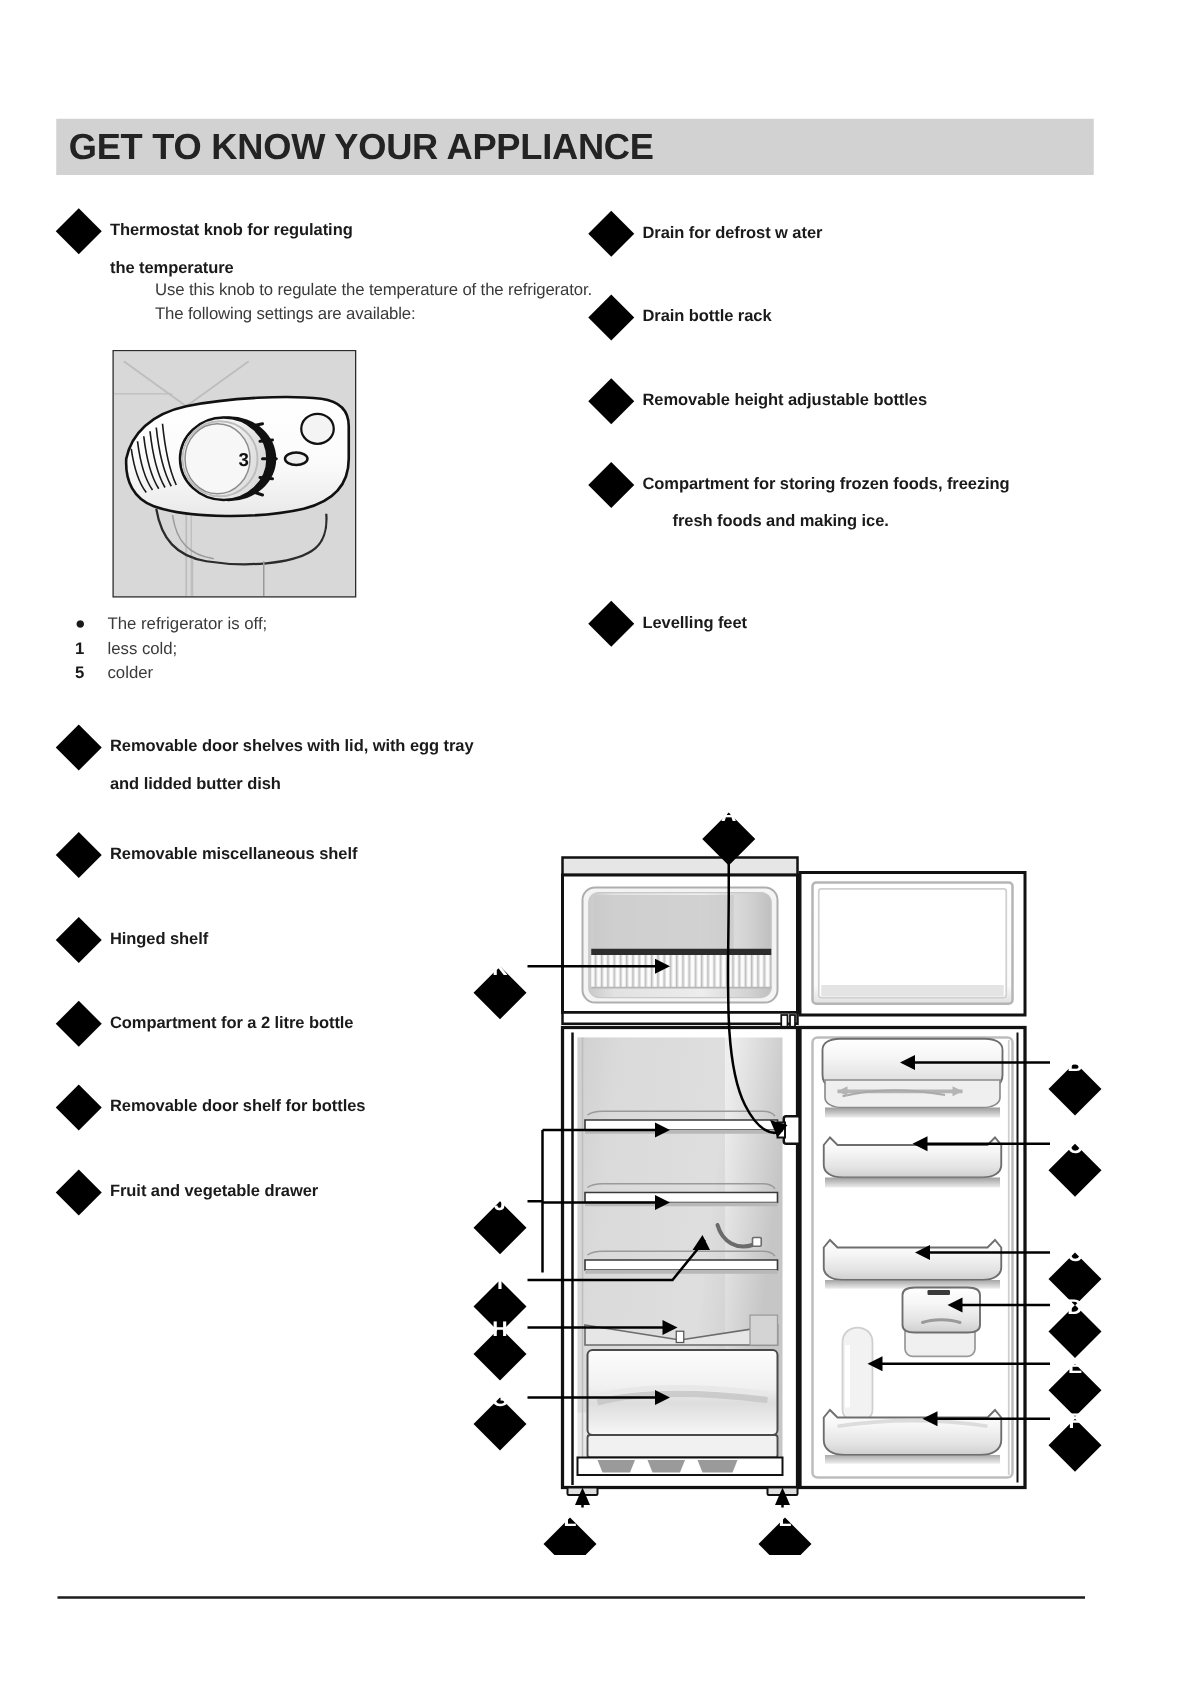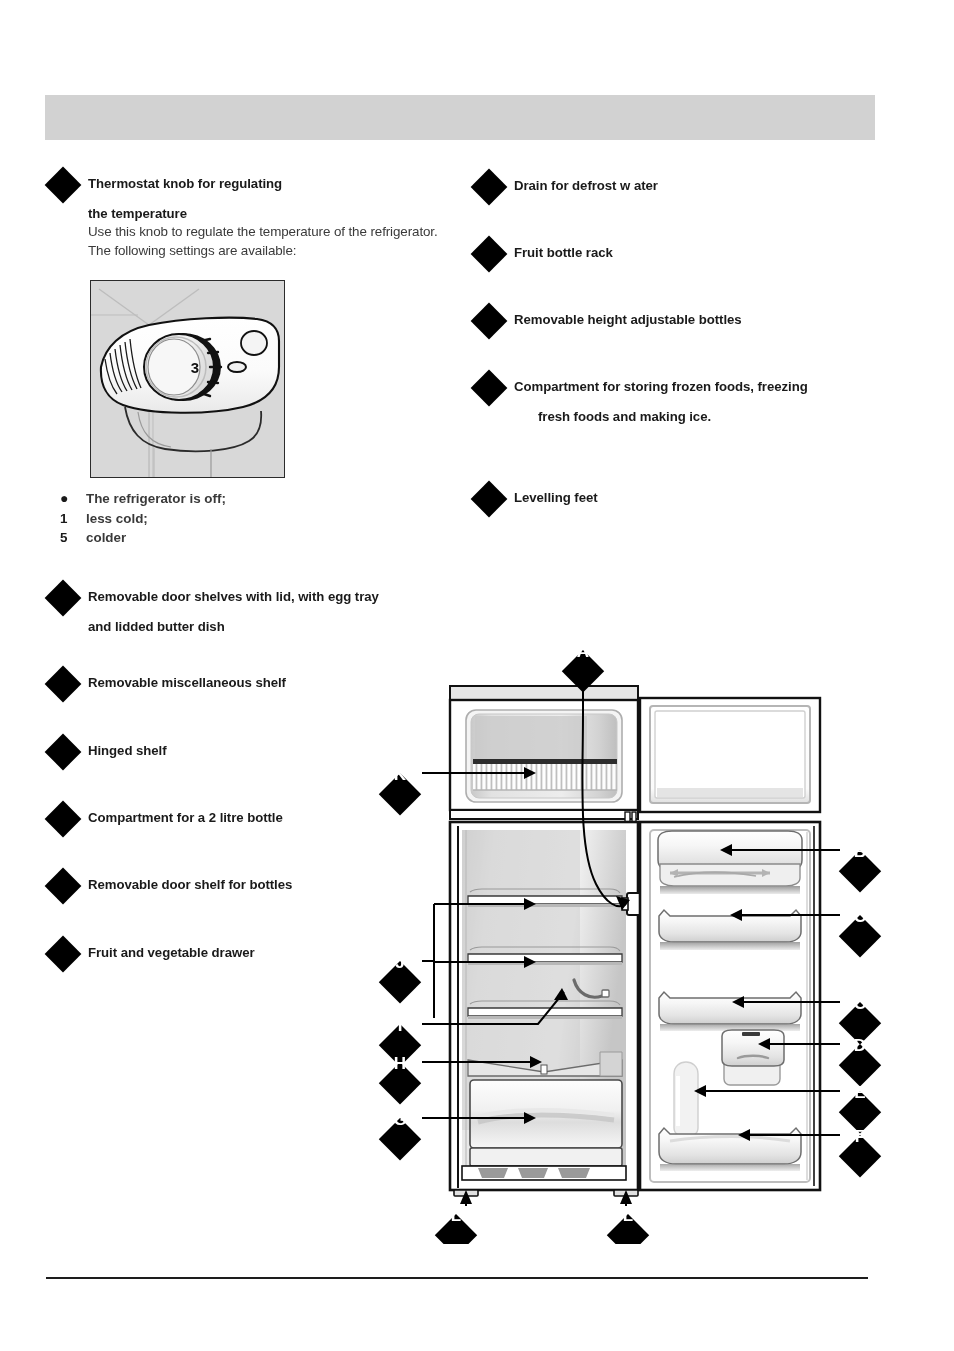--- a/index.html
+++ b/index.html
@@ -66,6 +66,7 @@
 <div class="page">
 
   <div class="header-band"></div>
+  <div class="header-title">GET TO KNOW YOUR APPLIANCE</div>
 
   <div class="dia" style="left:50px;top:172px;"></div>
   <div class="btext" style="left:88px;top:175px;width:330px;">Thermostat knob for regulating</div>

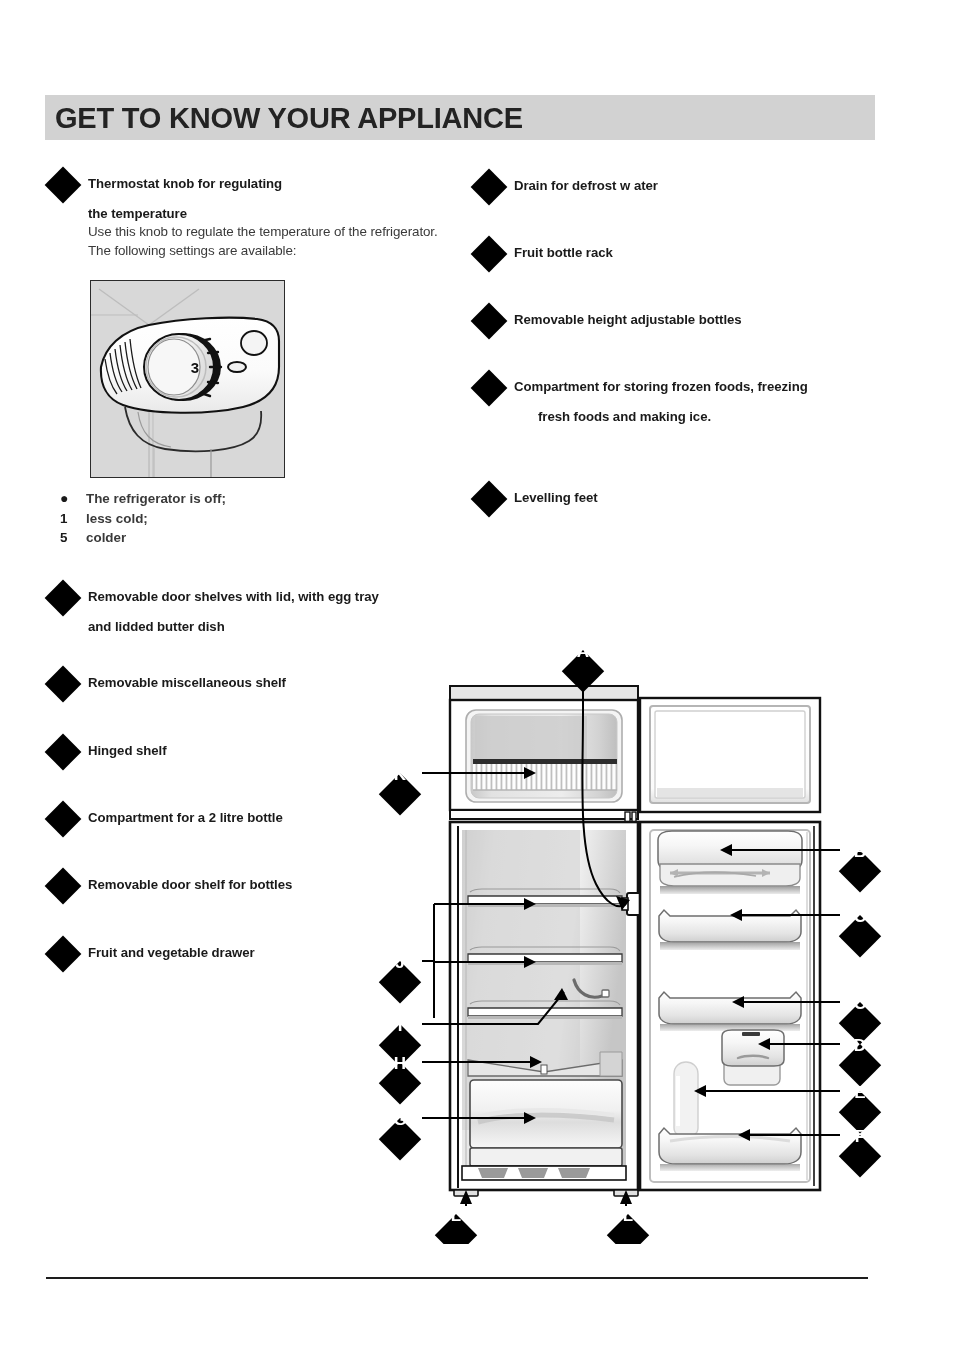--- a/index.html
+++ b/index.html
@@ -34,7 +34,7 @@
   .btext.sub{font-weight:bold;}
   .body-text{
     position:absolute;font-size:13.4px;font-weight:normal;color:#3a3a3a;
-    line-height:1.38;letter-spacing:-0.1px;
+    line-height:1.38;letter-spacing:-0.1px;margin-left:36px;
   }
 
   

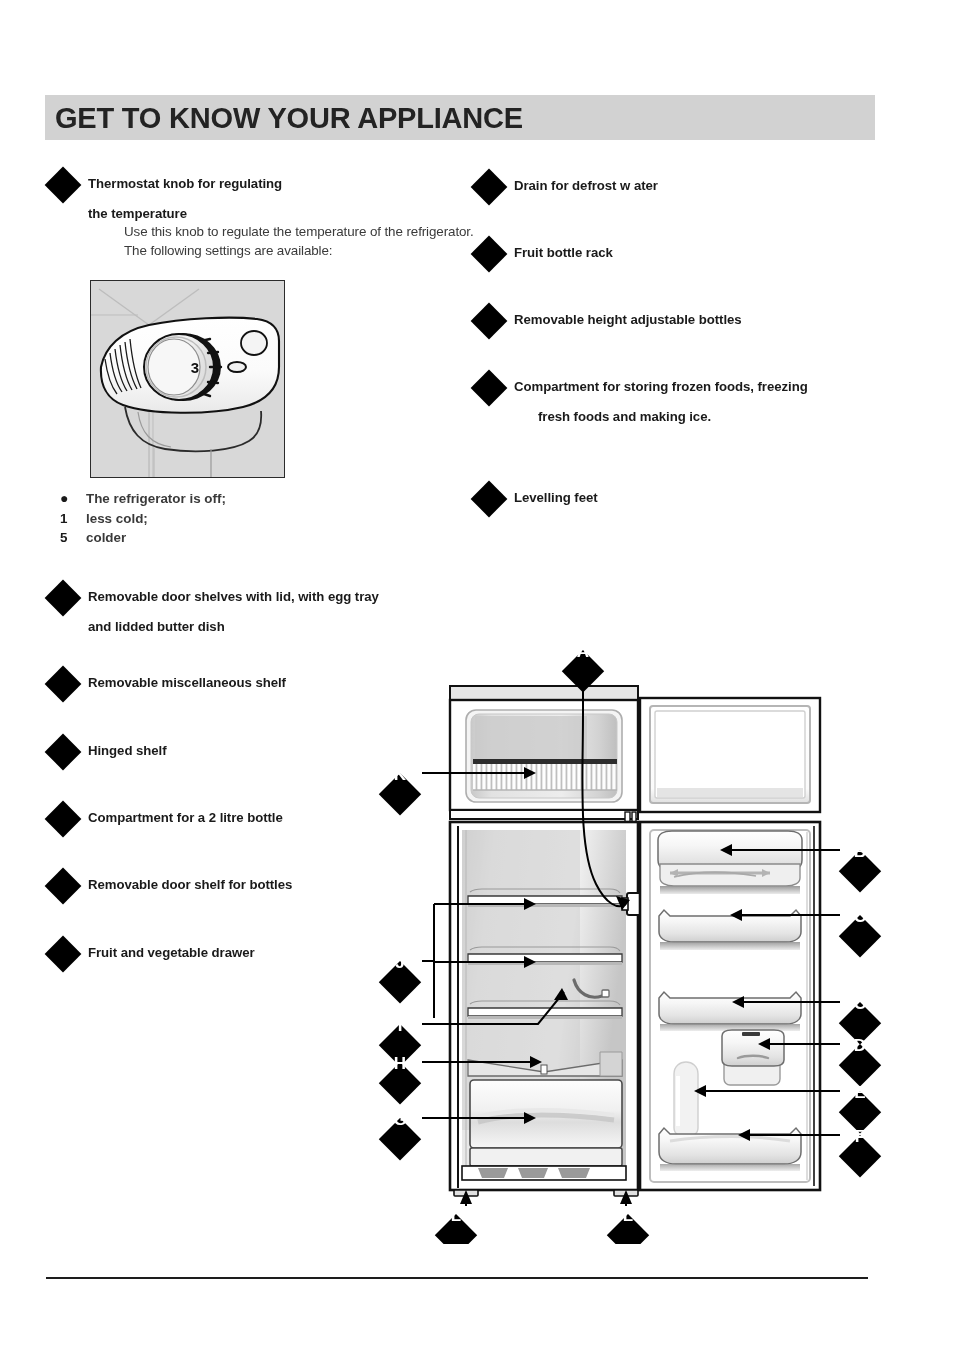--- a/index.html
+++ b/index.html
@@ -172,7 +172,7 @@
   <div class="btext" style="left:514px;top:177px;width:390px;">Drain for defrost w ater</div>
 
   <div class="dia" style="left:476px;top:241px;"></div>
-  <div class="btext" style="left:514px;top:244px;width:390px;">Fruit bottle rack</div>
+  <div class="btext" style="left:514px;top:244px;width:390px;">Drain bottle rack</div>
 
   <div class="dia" style="left:476px;top:308px;"></div>
   <div class="btext" style="left:514px;top:311px;width:390px;">Removable height adjustable bottles</div>

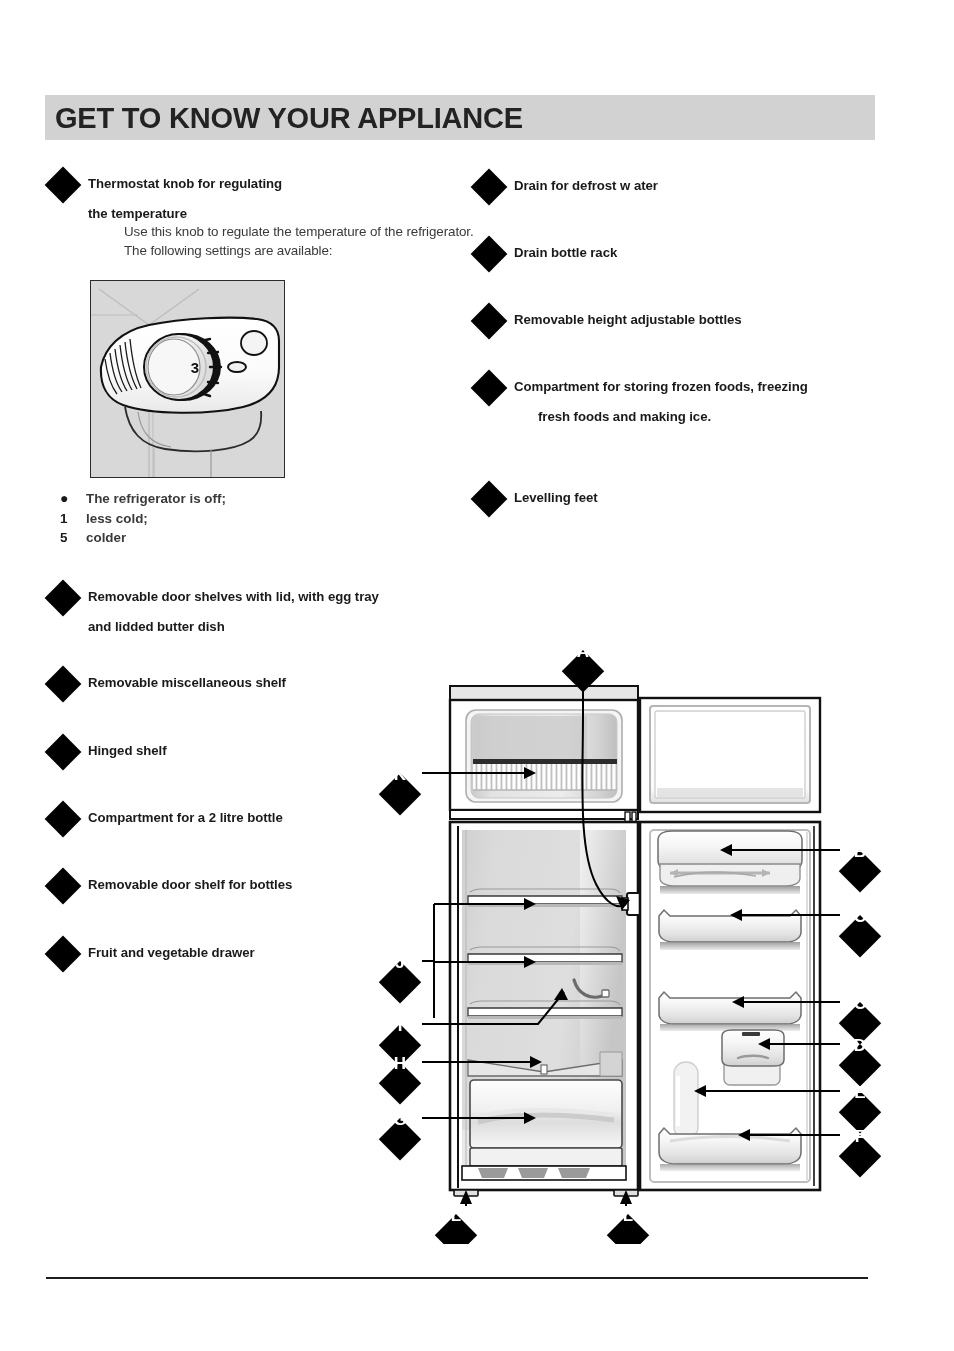--- a/index.html
+++ b/index.html
@@ -48,7 +48,7 @@
   .legend-row{display:flex;align-items:baseline;line-height:1.42;}
   .legend-key{width:26px;flex:0 0 26px;font-weight:bold;color:#1a1a1a;text-align:left;}
   .legend-key.dot{font-size:14px;}
-  .legend-val{font-weight:bold;text-align:center;}
+  .legend-val{font-weight:normal;text-align:center;}
 
   
   .diagram{position:absolute;left:378px;top:628px;width:512px;height:616px;}

